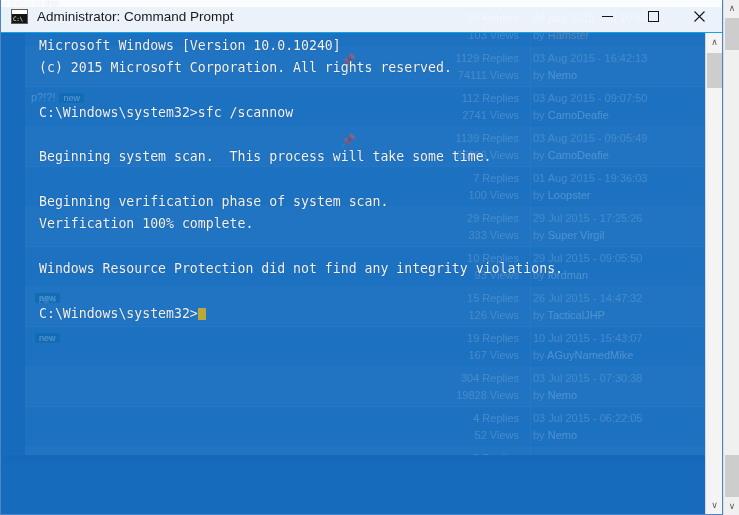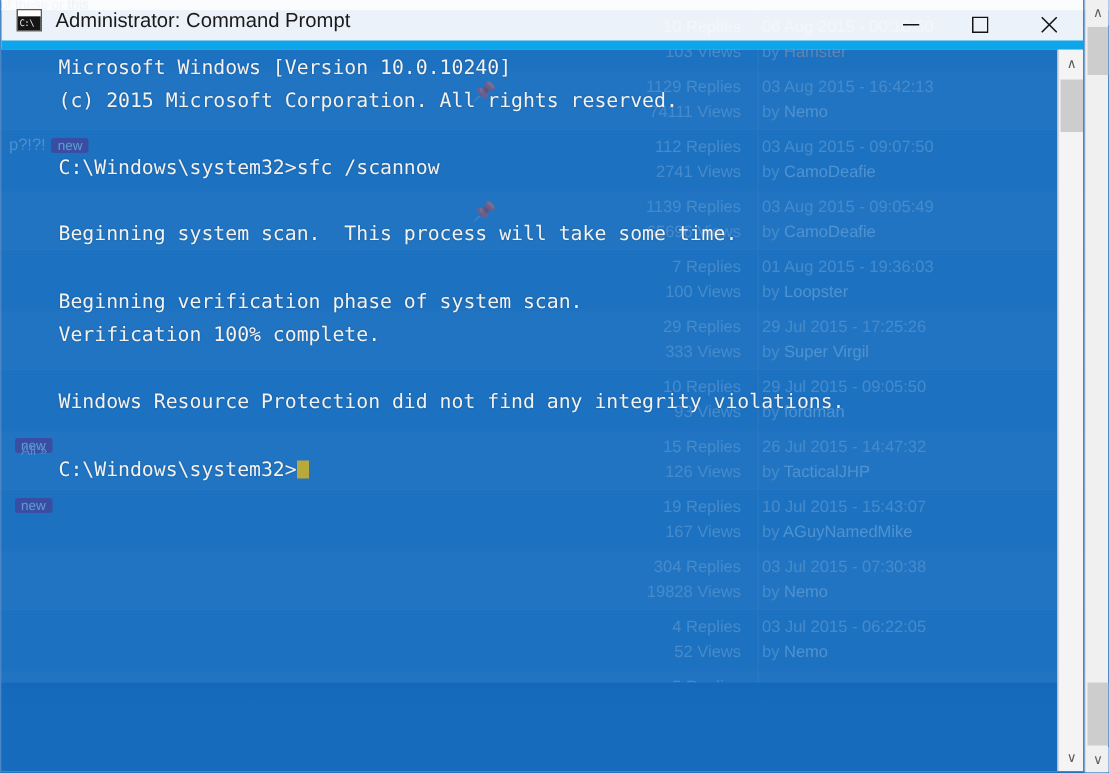--- a/index.html
+++ b/index.html
@@ -97,7 +97,7 @@
   #titlebar {
     height:33px; flex:0 0 33px;
     background:rgba(251,252,253,0.93);
-    border-bottom:6px solid #0ea5e9;
+    border-bottom:1px solid #0ea5e9;
     display:flex; align-items:center;
     position:relative;
   }

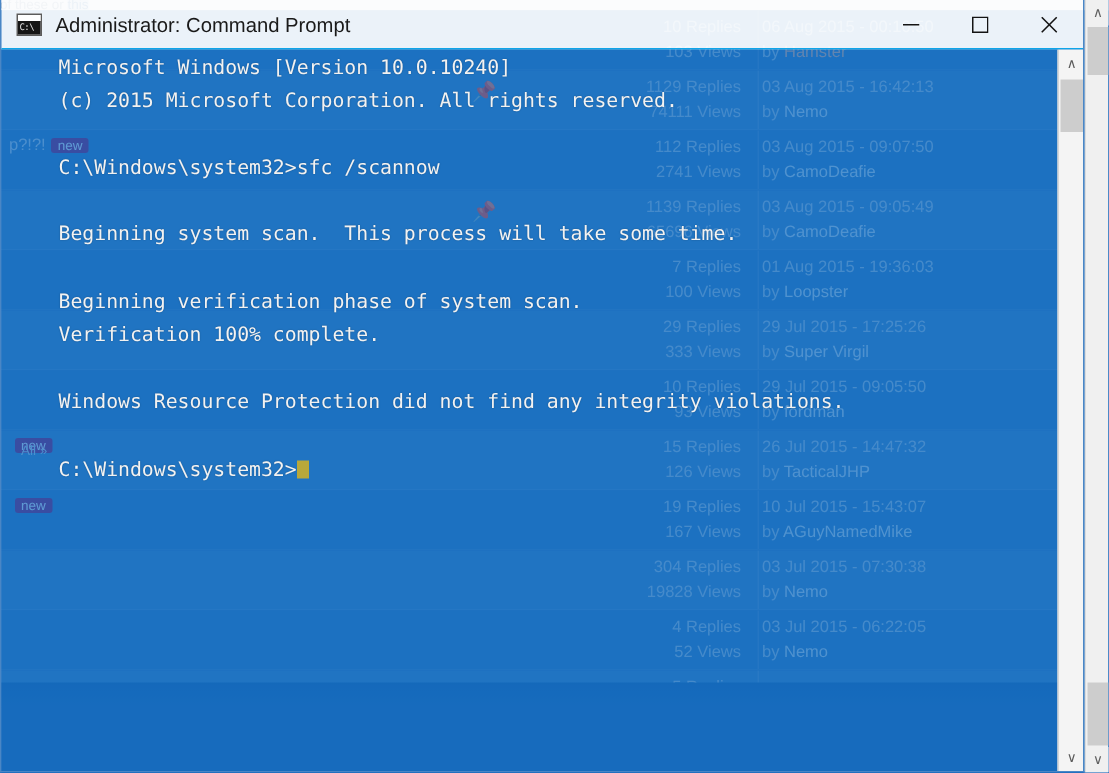--- a/index.html
+++ b/index.html
@@ -26,6 +26,7 @@
   .forum-list {
     position:absolute; left:0; top:7px; width:723px;
     background:#1668bc;
+    padding-left:25px;
   }
   .frow {
     position:relative; height:40px; width:723px;

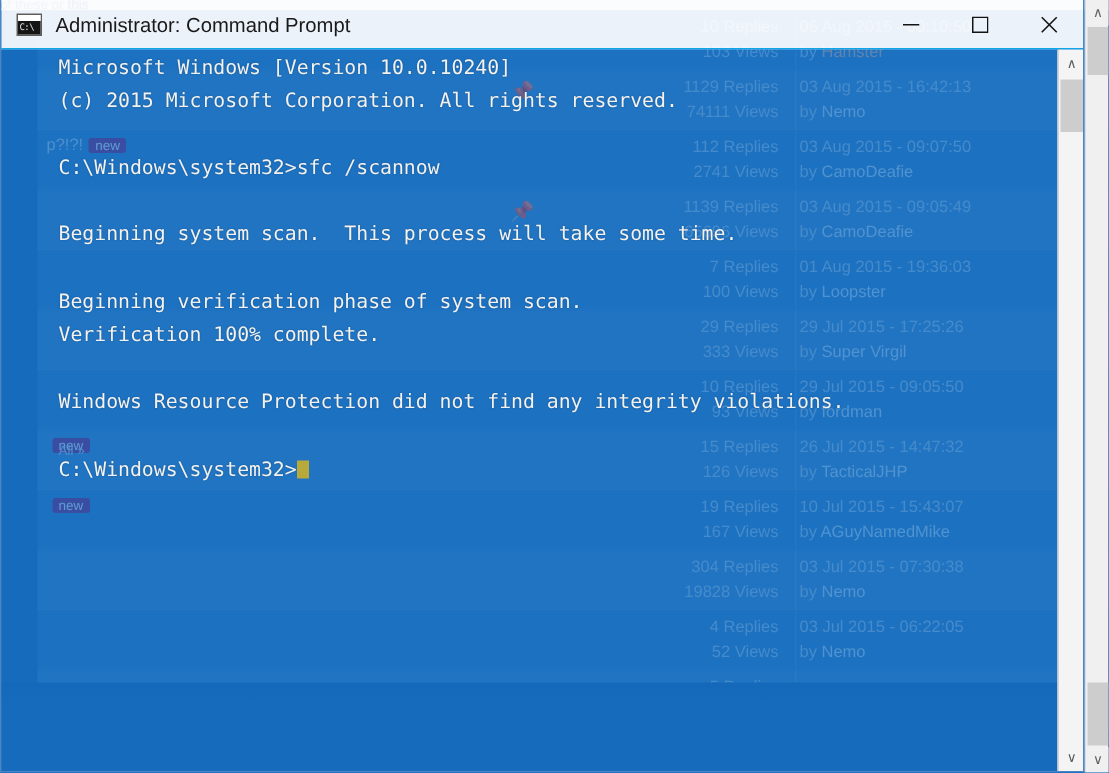--- a/index.html
+++ b/index.html
@@ -43,7 +43,7 @@
     font-size:9px; color:#9fc4e6;
   }
   .badge-new {
-    display:inline-block; background:#701a75; color:#cfe3f6;
+    display:inline-block; background:#0369a1; color:#cfe3f6;
     font-size:9px; padding:0 4px; border-radius:2px; margin-left:4px;
   }
   .fr-stats {

